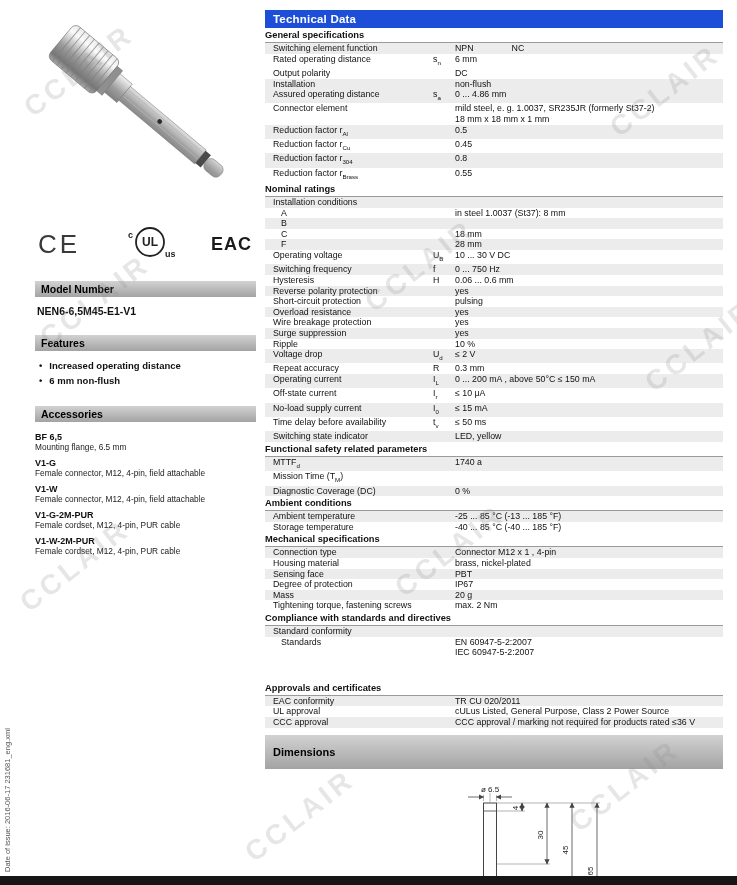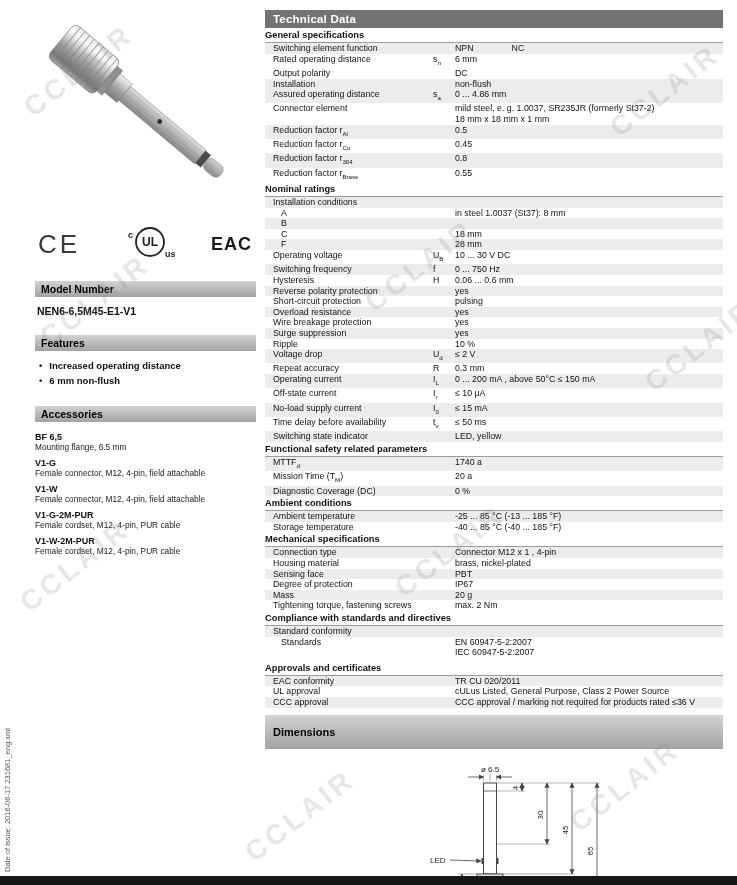--- a/index.html
+++ b/index.html
@@ -38,7 +38,7 @@
 
   
   .right-col{position:absolute;left:265px;top:10px;width:458px}
-  .title-bar{background:#737373;color:#fff;font-weight:bold;font-size:11.5px;
+  .title-bar{background:#1d4ed8;color:#fff;font-weight:bold;font-size:11.5px;
              padding:3px 8px;letter-spacing:0.2px}
   .sec-head{font-weight:bold;font-size:9.3px;border-bottom:1px solid #9a9a9a;
             padding:1px 0;line-height:11px;margin-top:1px}

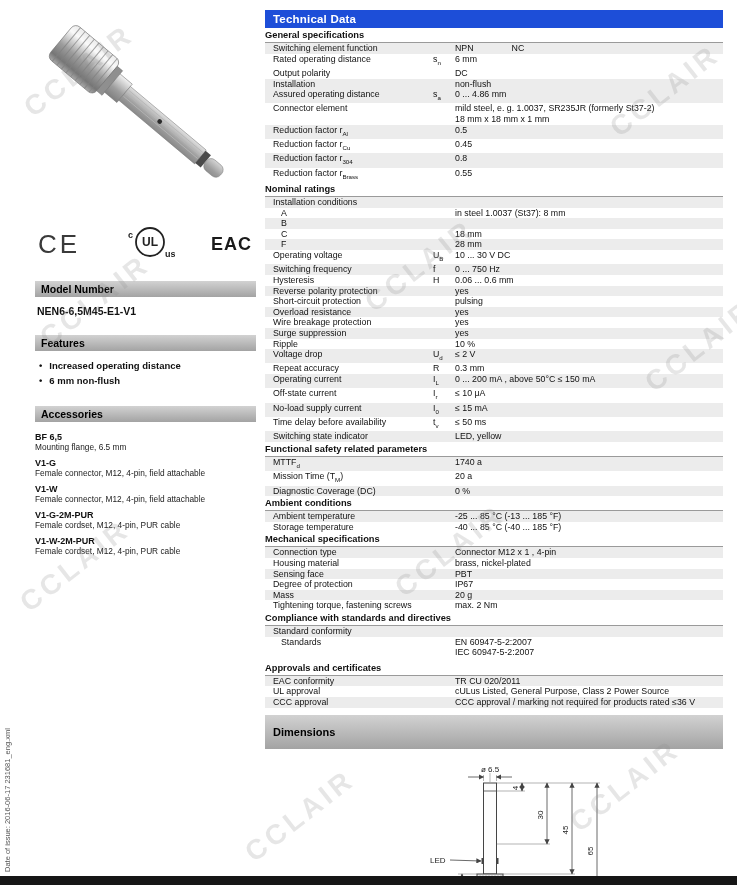--- a/index.html
+++ b/index.html
@@ -318,7 +318,6 @@
       <div class="trow">
         <span class="lab">Mission Time (T<sub>M</sub>)</span>
         <span class="sym"></span>
-        <span class="val">20 a</span>
       </div>
       <div class="trow alt">
         <span class="lab">Diagnostic Coverage (DC)</span>

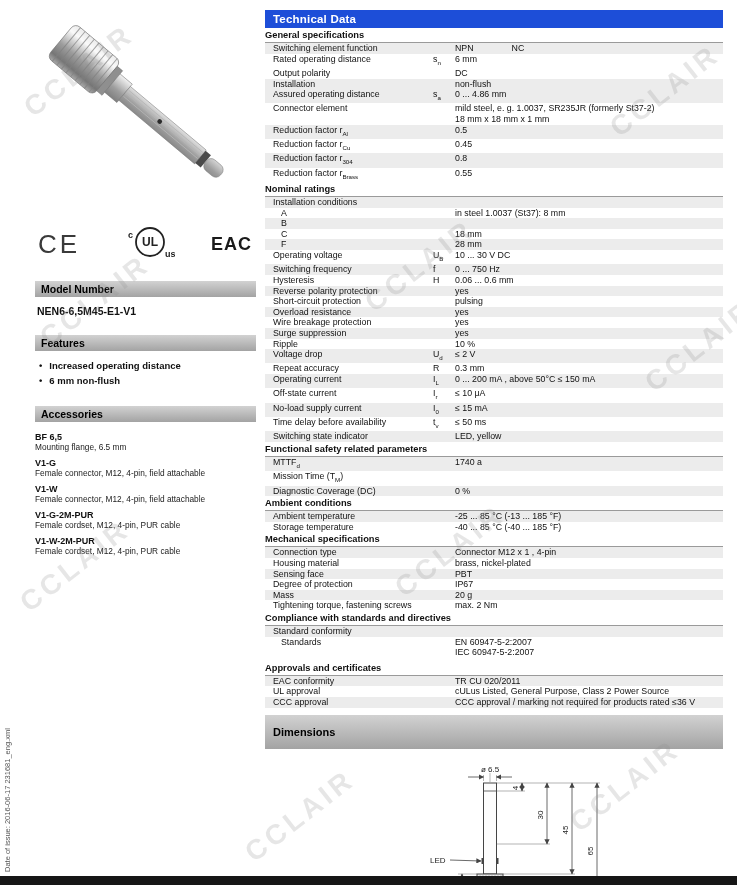--- a/index.html
+++ b/index.html
@@ -42,7 +42,7 @@
              padding:3px 8px;letter-spacing:0.2px}
   .sec-head{font-weight:bold;font-size:9.3px;border-bottom:1px solid #9a9a9a;
             padding:1px 0;line-height:11px;margin-top:1px}
-  .sec-head.gap{margin-top:4px}
+  .sec-head.gap{margin-top:24px}
   .trow{display:grid;grid-template-columns:160px 22px 1fr;font-size:8.8px;
         line-height:10.6px;padding-left:8px;align-items:start}
   .trow.alt{background:#ececec}

